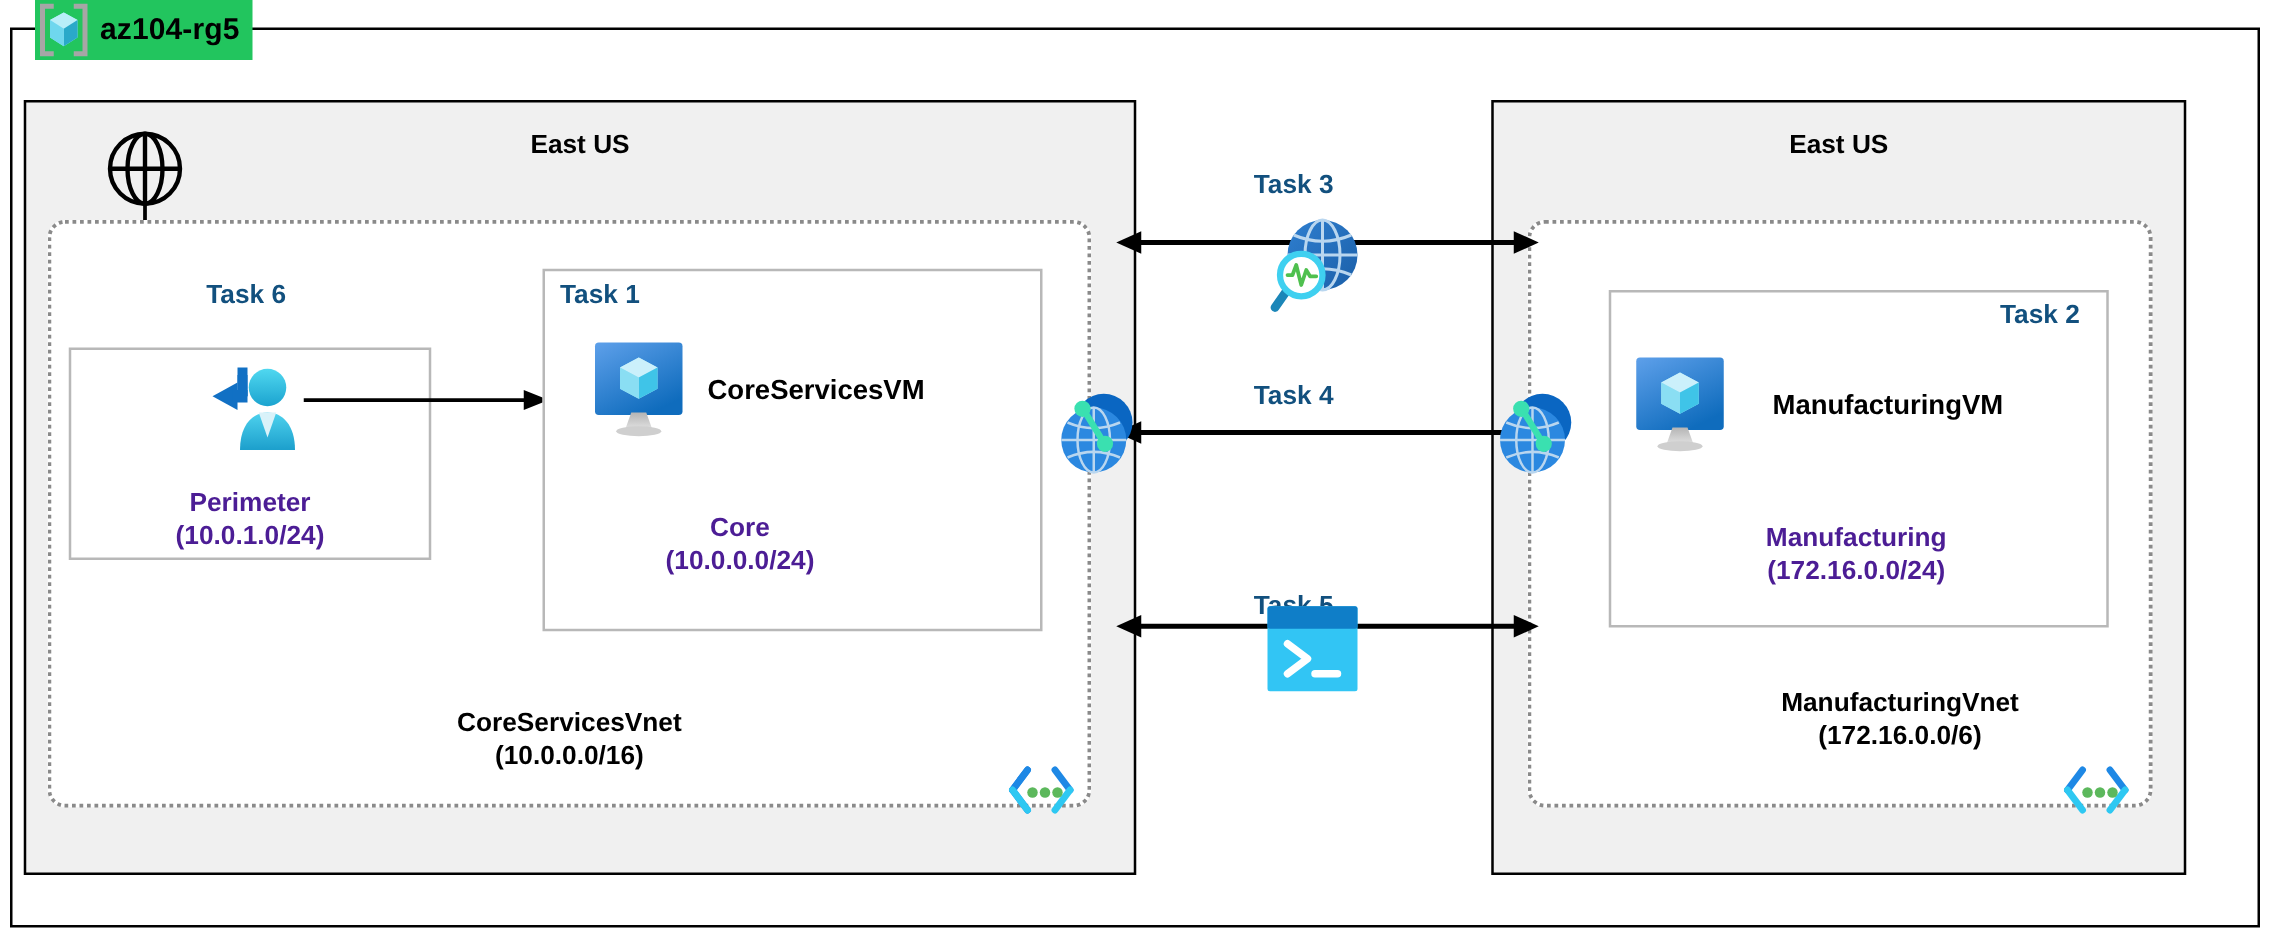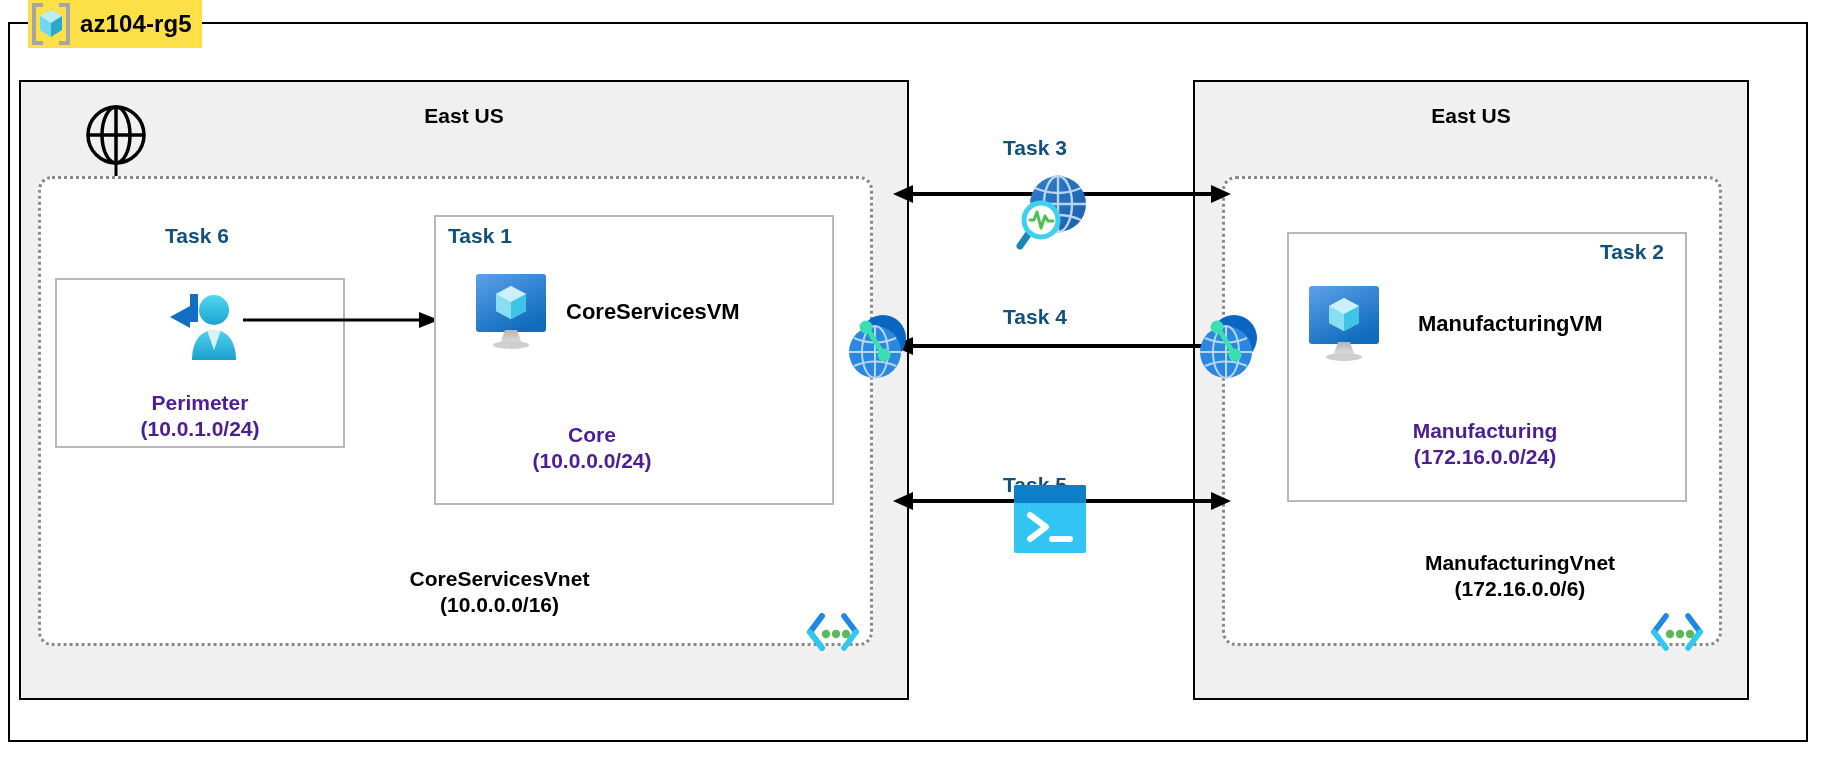--- a/index.html
+++ b/index.html
@@ -15,7 +15,7 @@
   }
   .rg-header{
     position:absolute;left:28px;top:0px;height:48px;display:flex;align-items:center;
-    gap:6px;background:#fde047;padding:0 10px 0 0;z-index:5;
+    gap:6px;background:#22c55e;padding:0 10px 0 0;z-index:5;
   }
   .rg-title{
     font-size:24px;font-weight:bold;color:#000000;letter-spacing:.1px;white-space:nowrap;

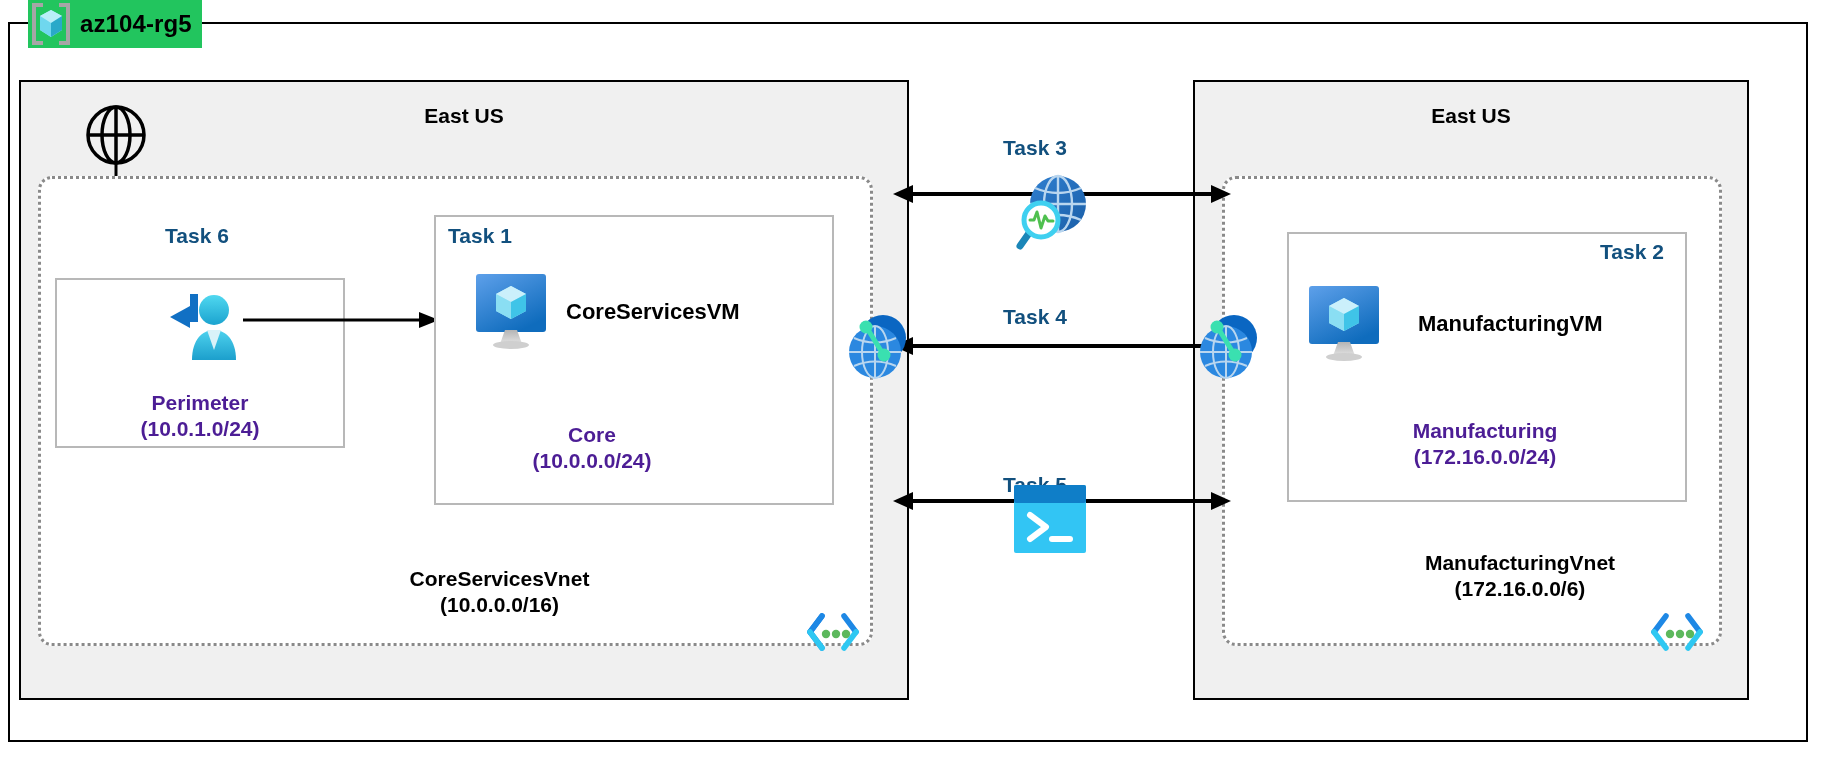--- a/index.html
+++ b/index.html
@@ -193,7 +193,7 @@
     </span>
     <span class="vm-name">CoreServicesVM</span>
   </div>
-  <div class="subnet-label" style="left:434px;top:422px;width:316px;">
+  <div class="subnet-label" style="left:434px;top:410px;width:316px;">
     <div>Core</div>
     <div>(10.0.0.0/24)</div>
   </div>

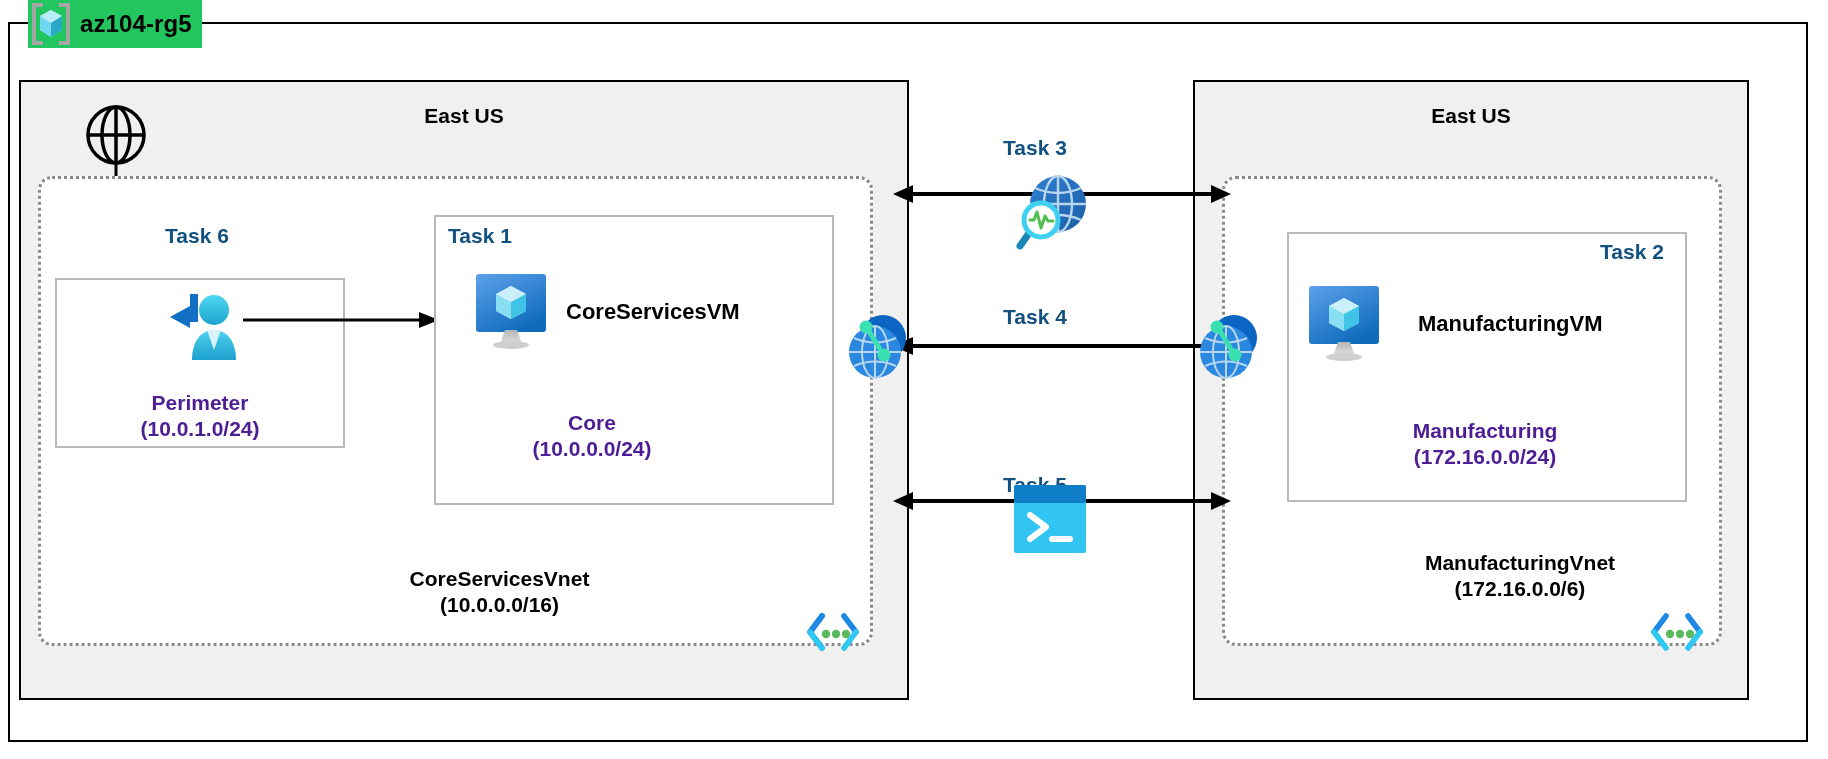--- a/index.html
+++ b/index.html
@@ -110,7 +110,7 @@
   </div>
 
   <div class="vnet" id="vnet-core"></div>
-  <div class="vnet-label" style="left:38px;top:566px;width:835px;padding-left:44px;">
+  <div class="vnet-label" style="left:38px;top:566px;width:835px;">
     <div>CoreServicesVnet</div>
     <div>(10.0.0.0/16)</div>
   </div>

